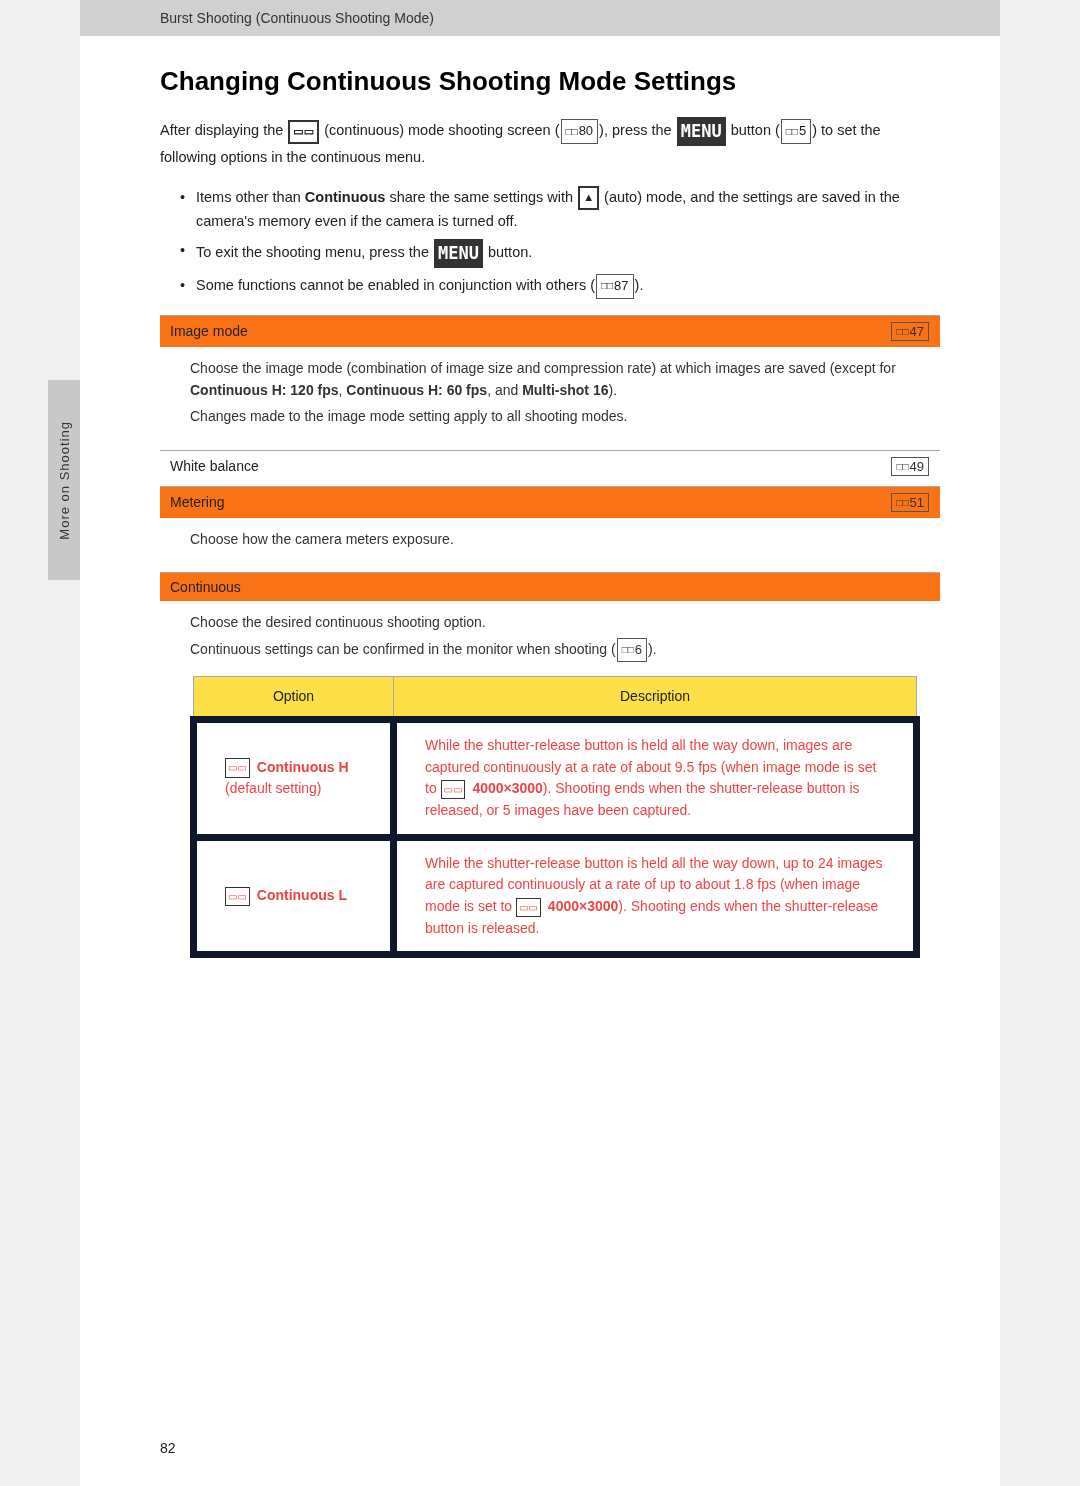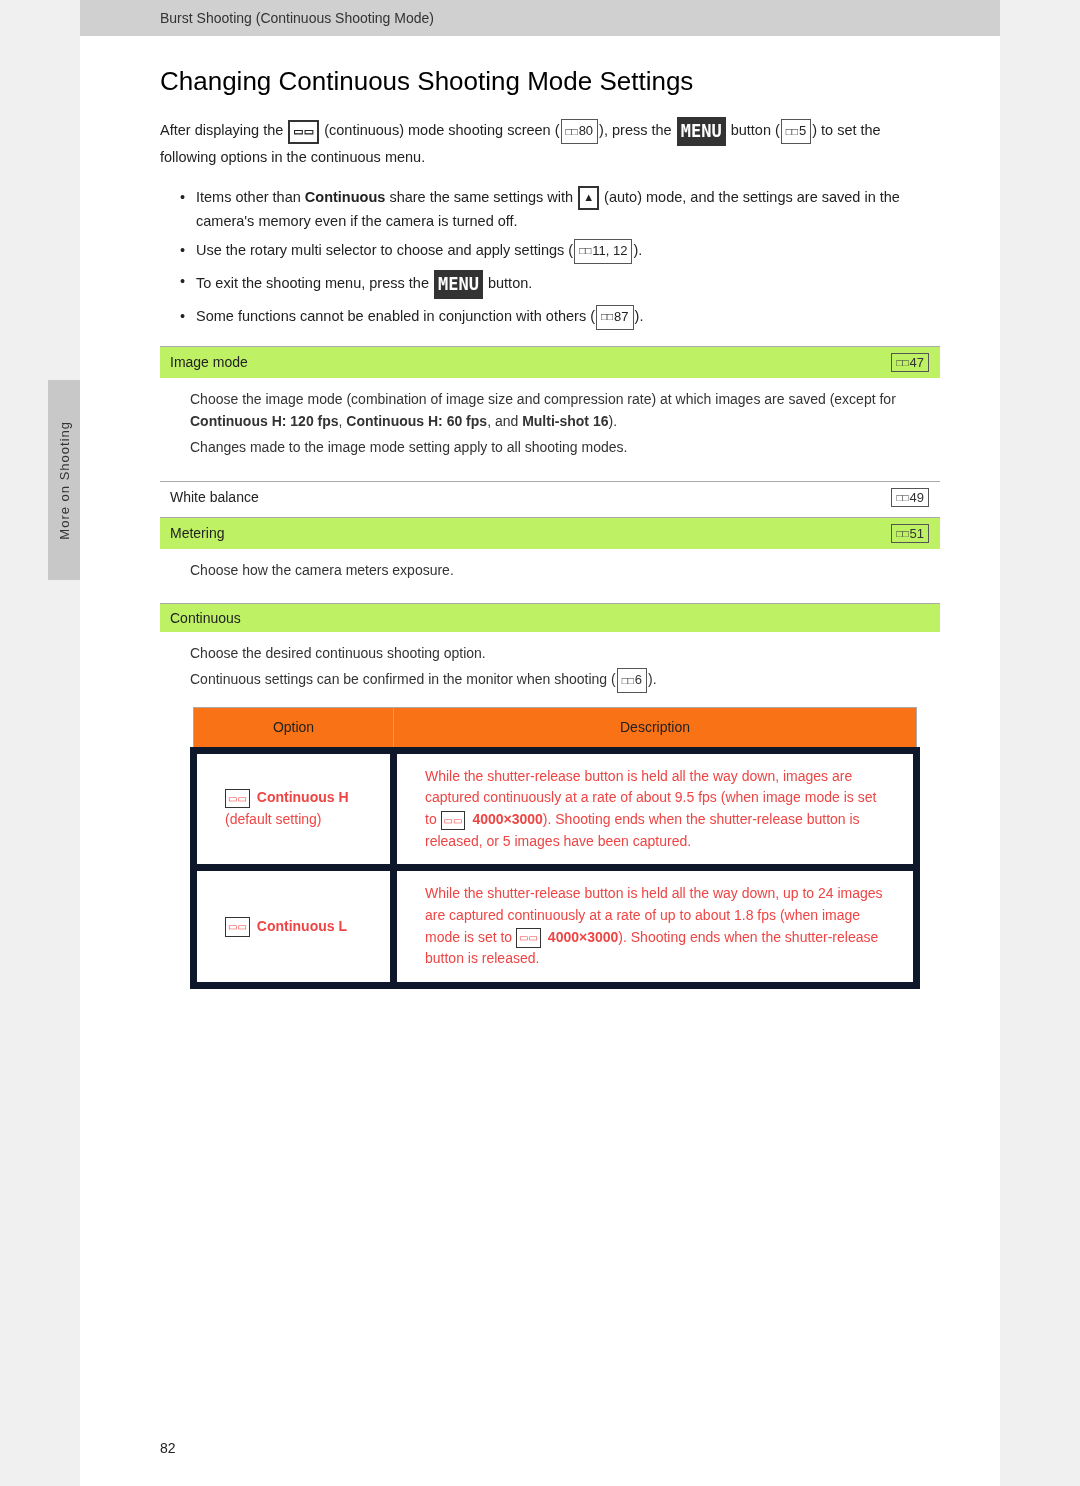--- a/index.html
+++ b/index.html
@@ -55,7 +55,7 @@
     
     .page-title {
       font-size: 26px;
-      font-weight: normal;
+      font-weight: bold;
       margin-bottom: 20px;
       line-height: 1.2;
     }

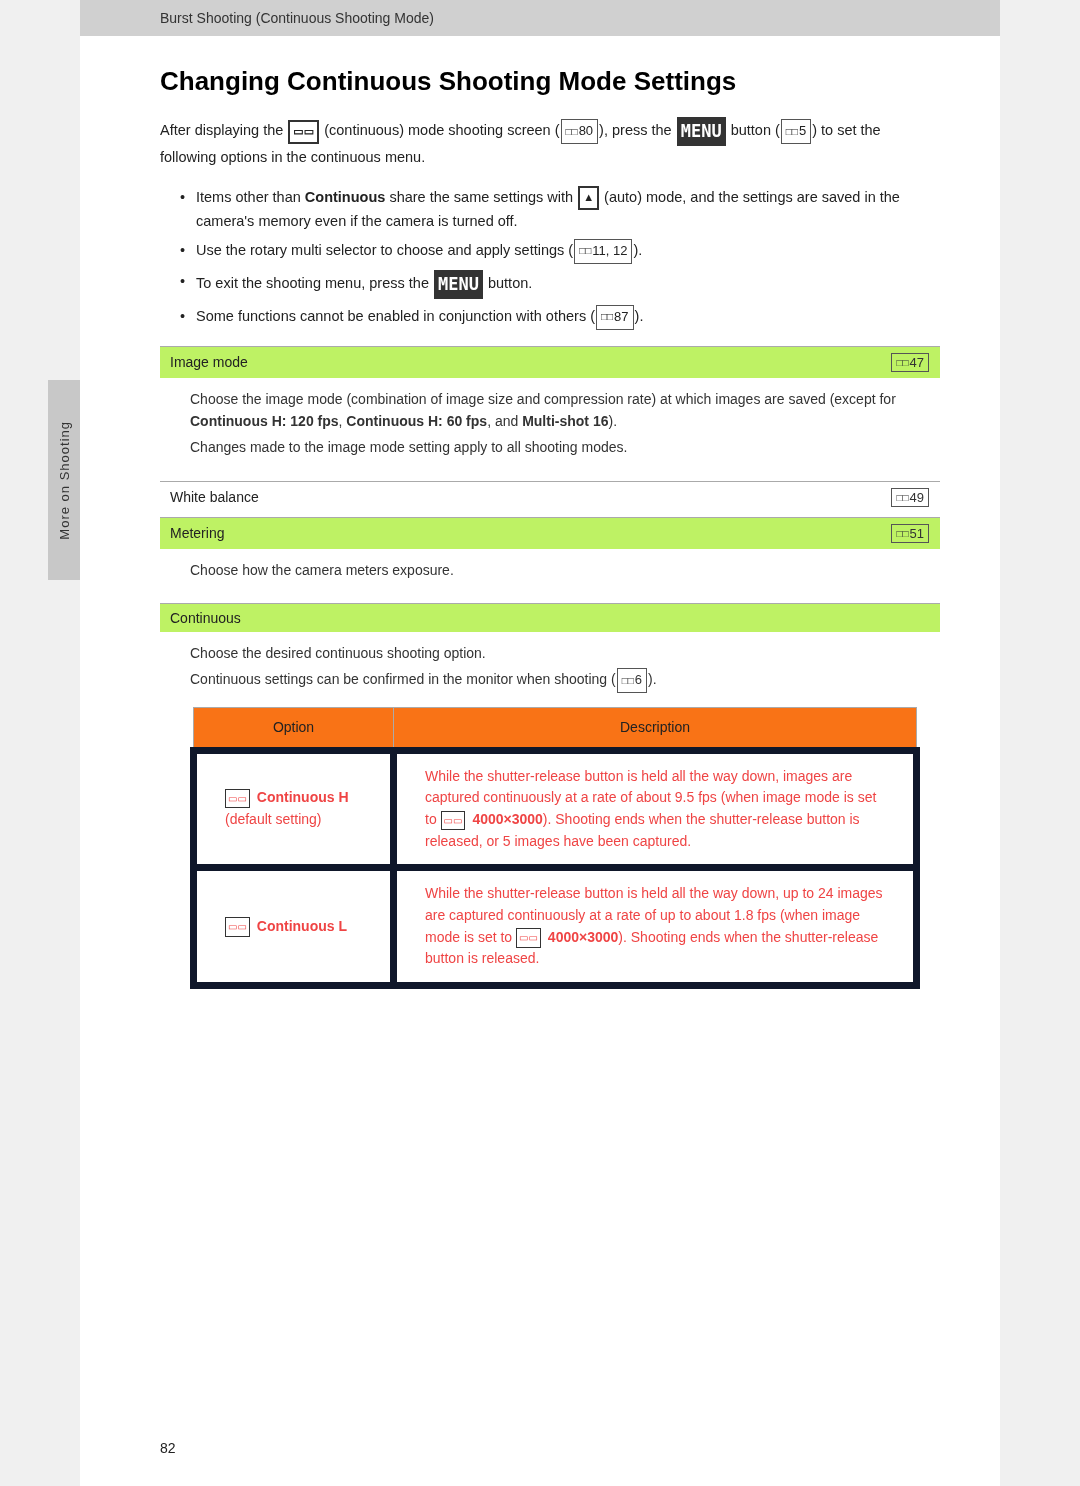--- a/index.html
+++ b/index.html
@@ -248,10 +248,6 @@
       Items other than <strong>Continuous</strong> share the same settings with
       <span class="icon-inline">▲</span>
       (auto) mode, and the settings are saved in the camera's memory even if the camera is turned off.
-    </li>
-    <li>
-      Use the rotary multi selector to choose and apply settings
-      (<span class="book-ref">11, 12</span>).
     </li>
     <li>
       To exit the shooting menu, press the

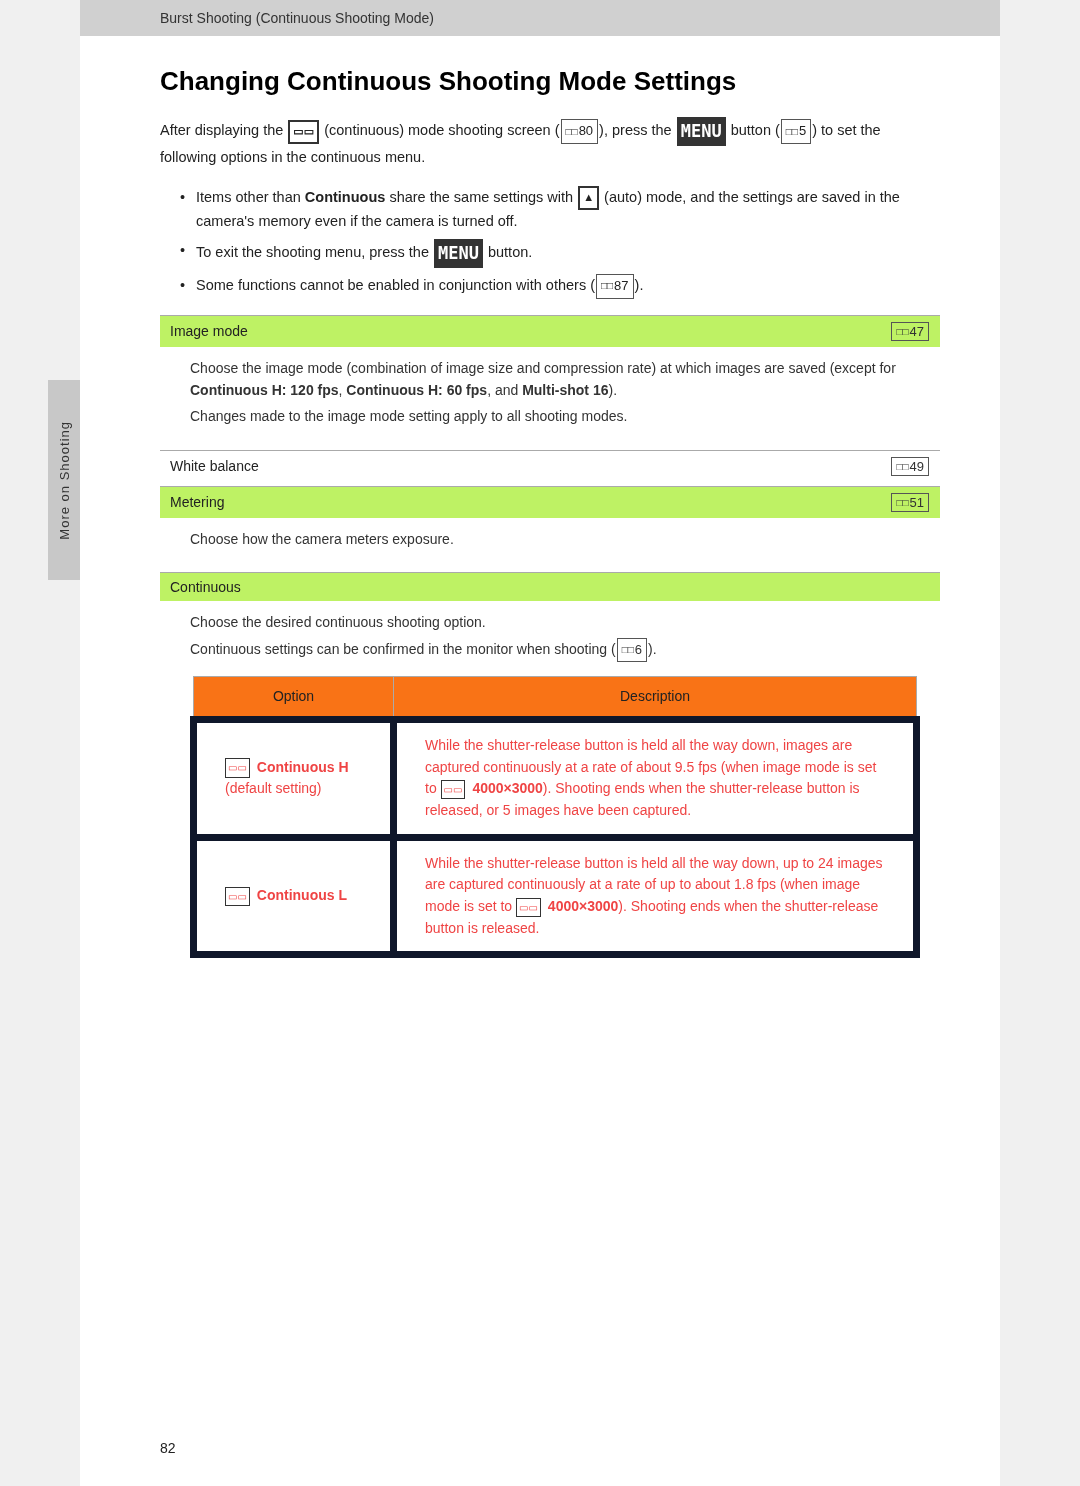--- a/index.html
+++ b/index.html
@@ -115,7 +115,7 @@
 
     
     .section-row {
-      background: #bef264;
+      background: #f97316;
       border-top: 1px solid #aaa;
       padding: 6px 10px;
       display: flex;

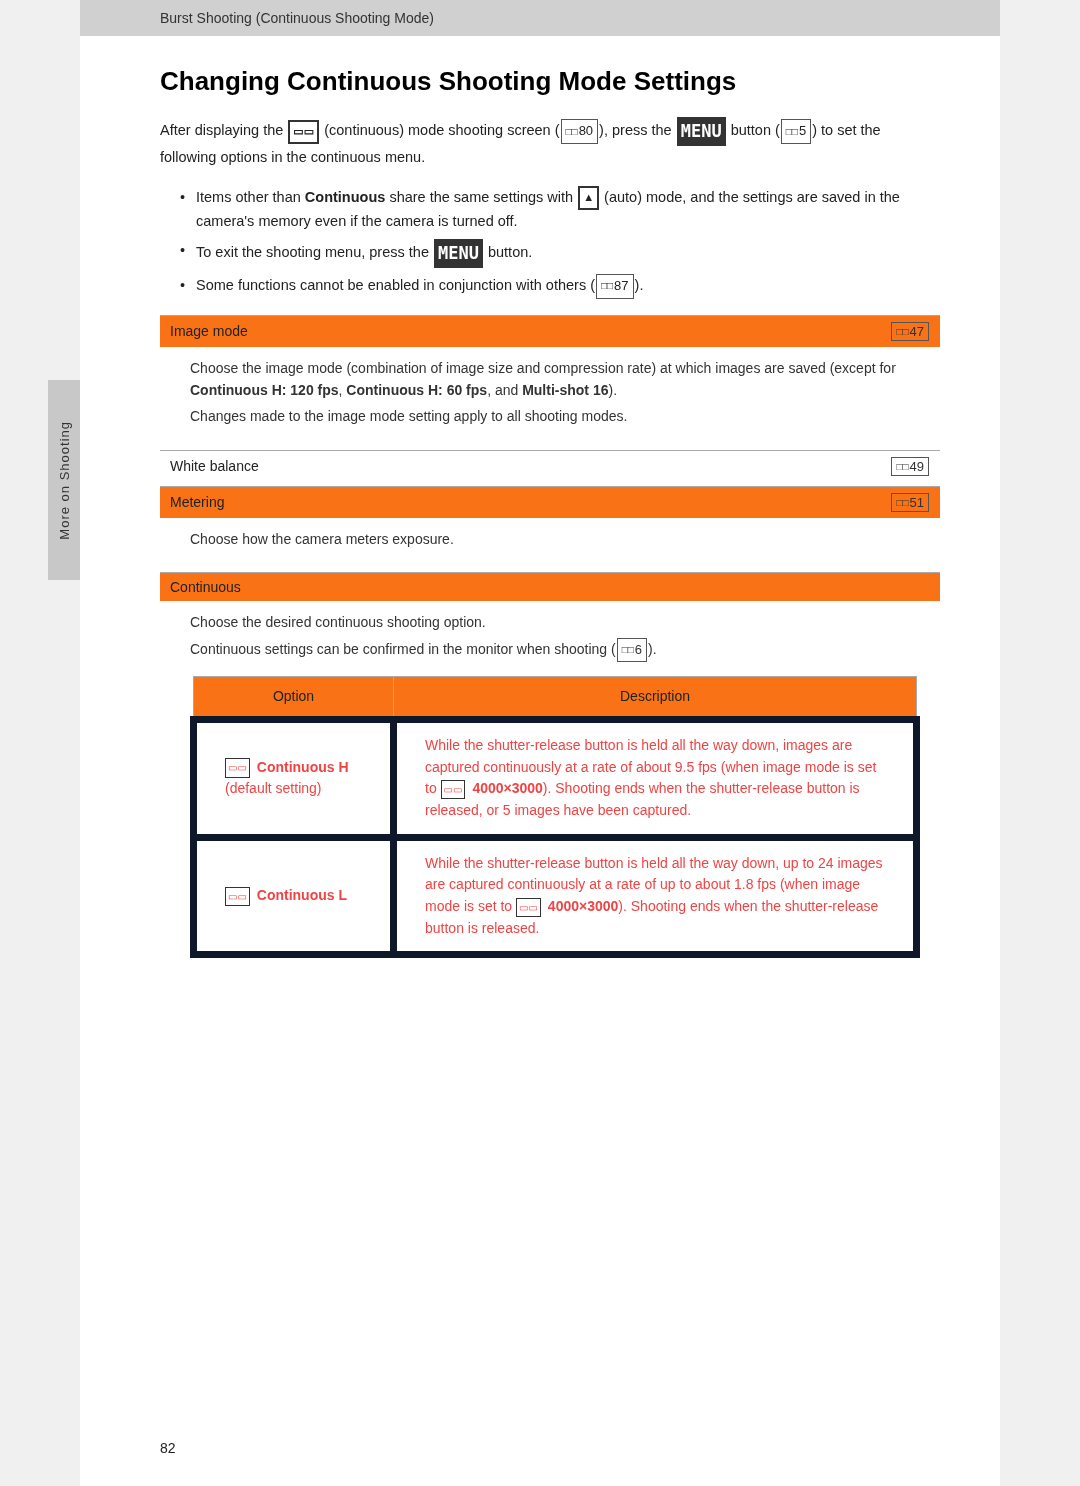--- a/index.html
+++ b/index.html
@@ -160,7 +160,7 @@
     }
 
     .options-table th {
-      background: #f97316;
+      background: #fde047;
       border: 1px solid #aaa;
       padding: 8px 16px;
       text-align: center;

